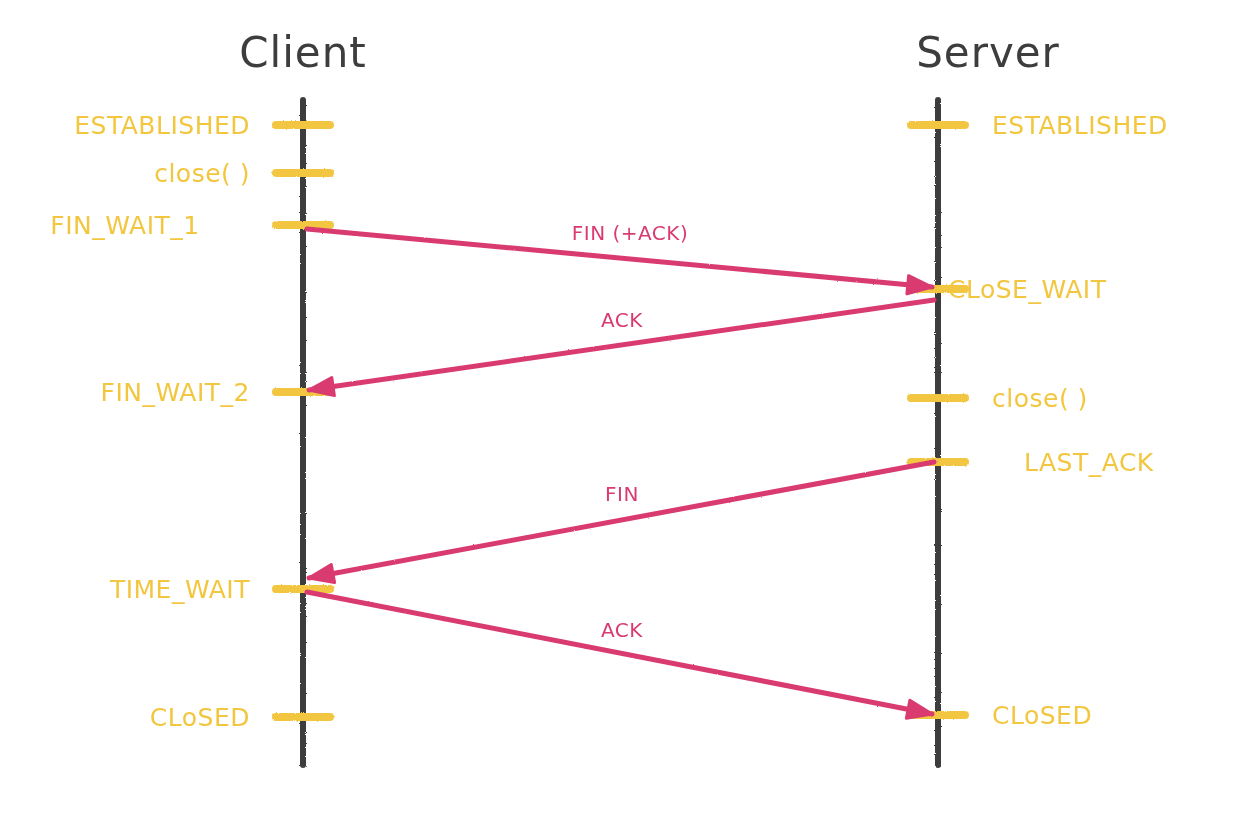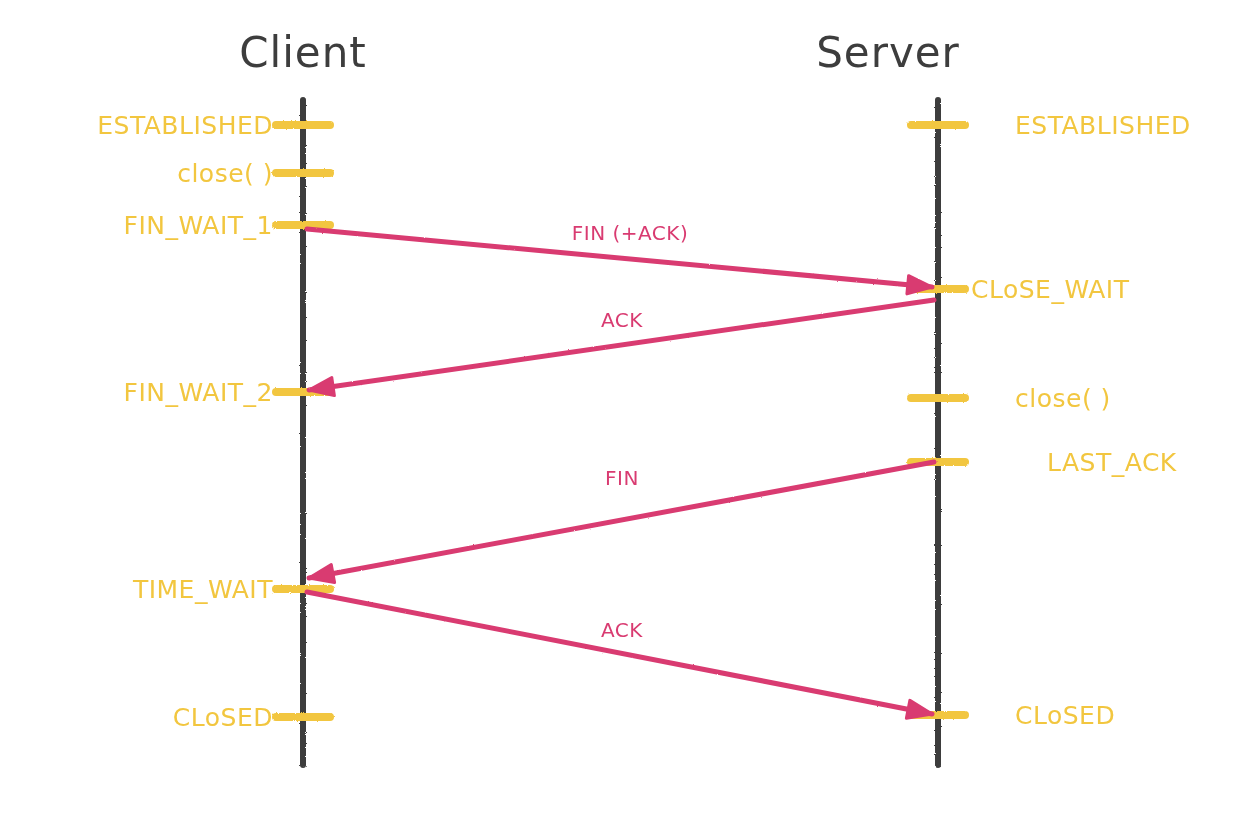--- a/index.html
+++ b/index.html
@@ -75,7 +75,7 @@
 
   <div id="titles">
       <div class="ttl" style="left: 303px; top: 52px; color: rgb(61, 61, 61);">Client</div>
-      <div class="ttl" style="left: 888px; top: 52px; color: rgb(61, 61, 61);">Server</div>
+      <div class="ttl" style="left: 988px; top: 52px; color: rgb(61, 61, 61);">Server</div>
     </div>
   <div id="states">
       <div class="state r" style="top: 125px; left: 0px; width: 250px; color: rgb(242, 198, 63);">ESTABLISHED</div>

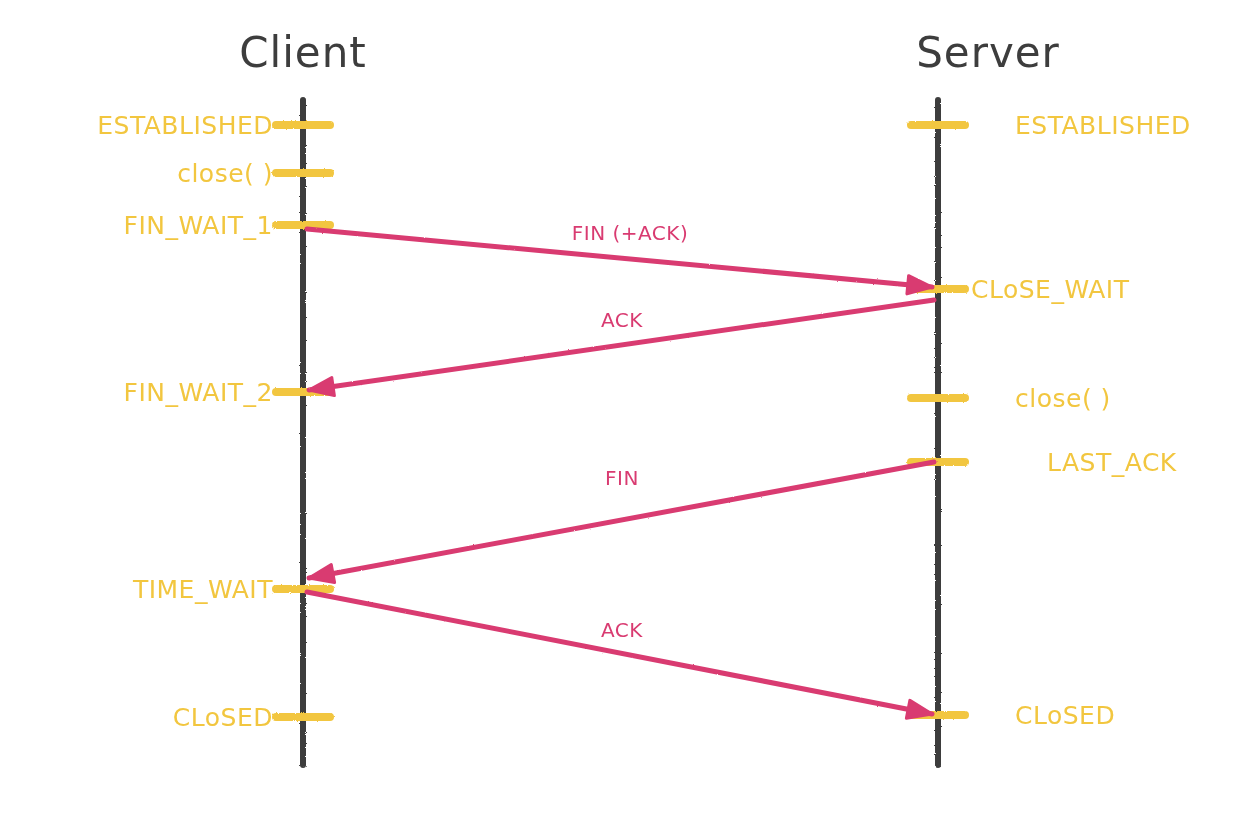--- a/index.html
+++ b/index.html
@@ -13,7 +13,7 @@
        white-space:nowrap;transform:translate(-50%,-50%);}
   .state{position:absolute;font-family:"DejaVu Sans",sans-serif;
          font-size:25px;font-weight:400;color:#f2c63f;white-space:nowrap;
-         letter-spacing:.5px;padding-left:23px;}
+         letter-spacing:.5px;}
   .state.r{transform:translateY(-50%);text-align:right;}
   .state.l{transform:translateY(-50%);text-align:left;}
   .msg{position:absolute;font-family:"DejaVu Sans",sans-serif;

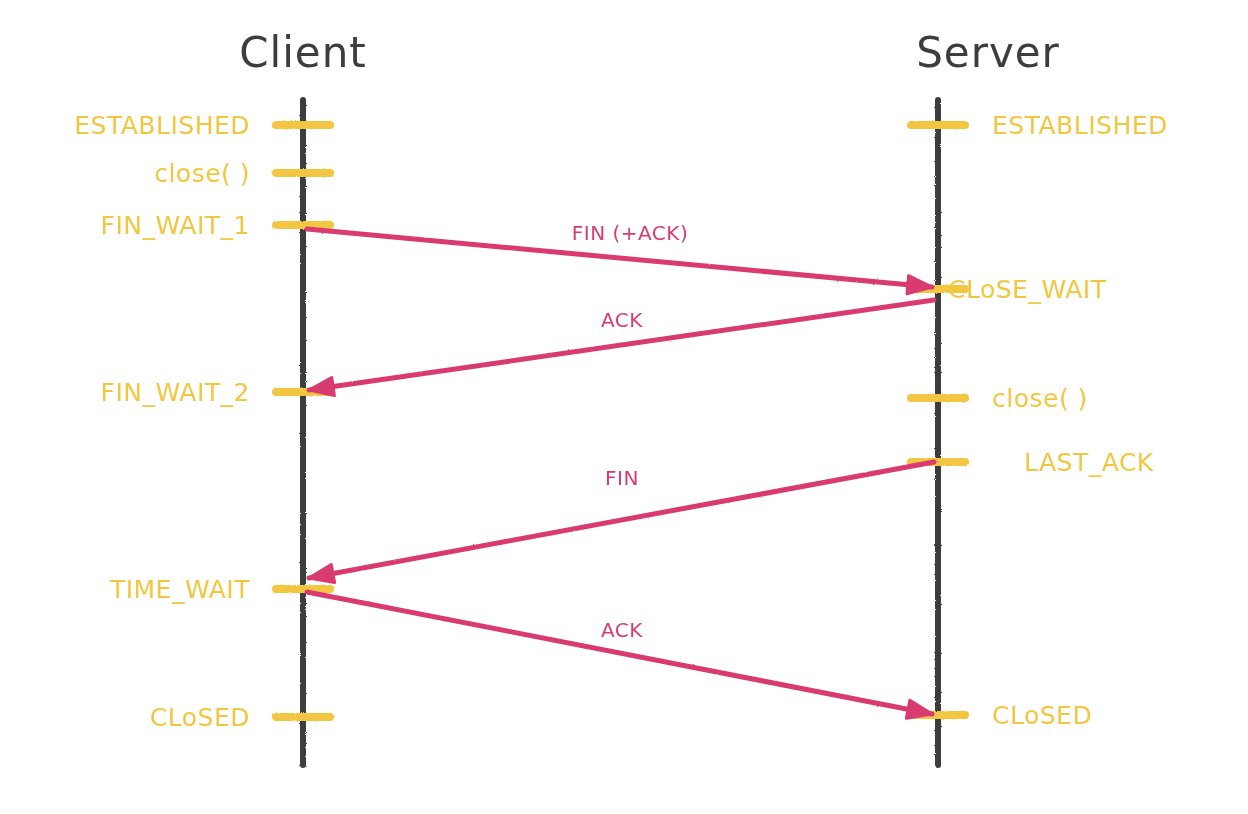--- a/index.html
+++ b/index.html
@@ -80,7 +80,7 @@
   <div id="states">
       <div class="state r" style="top: 125px; left: 0px; width: 250px; color: rgb(242, 198, 63);">ESTABLISHED</div>
       <div class="state r" style="top: 173px; left: 0px; width: 250px; color: rgb(242, 198, 63);">close( )</div>
-      <div class="state r" style="top: 225px; left: 0px; width: 250px; color: rgb(242, 198, 63);">FIN_WAIT_1</div>
+      <div class="state r" style="top: 225px; left: 0px; width: 250px; color: rgb(242, 198, 63); text-align: center;">FIN_WAIT_1</div>
       <div class="state r" style="top: 392px; left: 0px; width: 250px; color: rgb(242, 198, 63);">FIN_WAIT_2</div>
       <div class="state r" style="top: 589px; left: 0px; width: 250px; color: rgb(242, 198, 63); text-align: right;">TIME_WAIT</div>
       <div class="state r" style="top: 717px; left: 0px; width: 250px; color: rgb(242, 198, 63);">CLoSED</div>

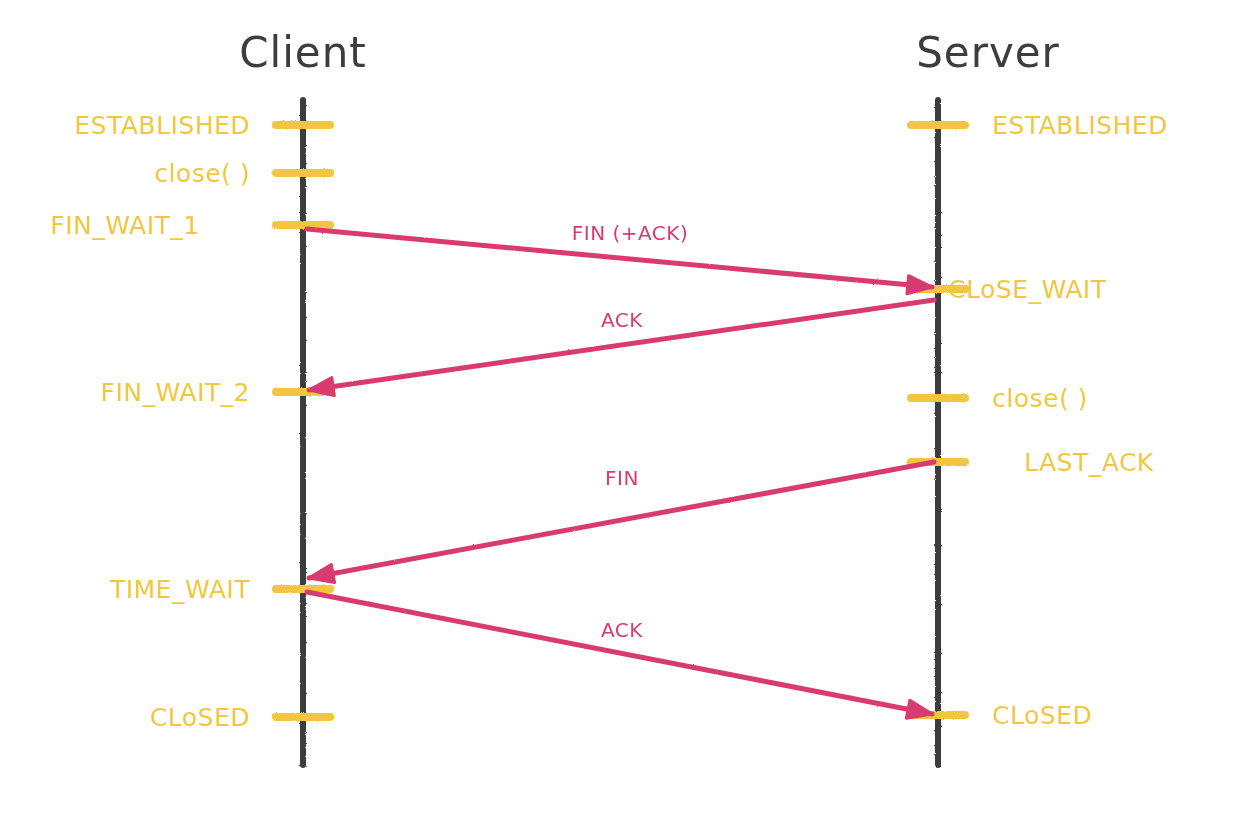--- a/index.html
+++ b/index.html
@@ -93,7 +93,7 @@
   <div id="msglabels">
       <div class="msg" style="left: 630px; top: 233px; color: rgb(217, 59, 113);">FIN (+ACK)</div>
       <div class="msg" style="left: 622px; top: 320px; color: rgb(217, 59, 113);">ACK</div>
-      <div class="msg" style="left: 622px; top: 478px; color: rgb(217, 59, 113);">FIN</div>
+      <div class="msg" style="left: 622px; top: 494px; color: rgb(217, 59, 113);">FIN</div>
       <div class="msg" style="left: 622px; top: 630px; color: rgb(217, 59, 113);">ACK</div>
     </div>
 

